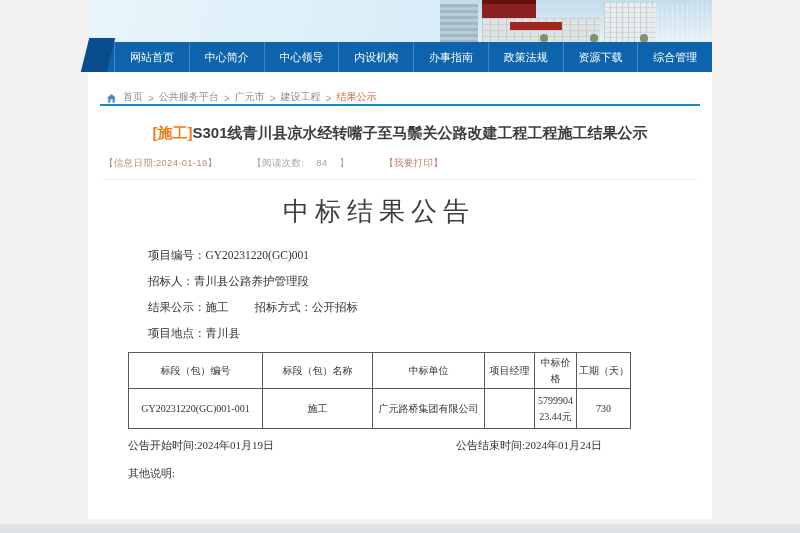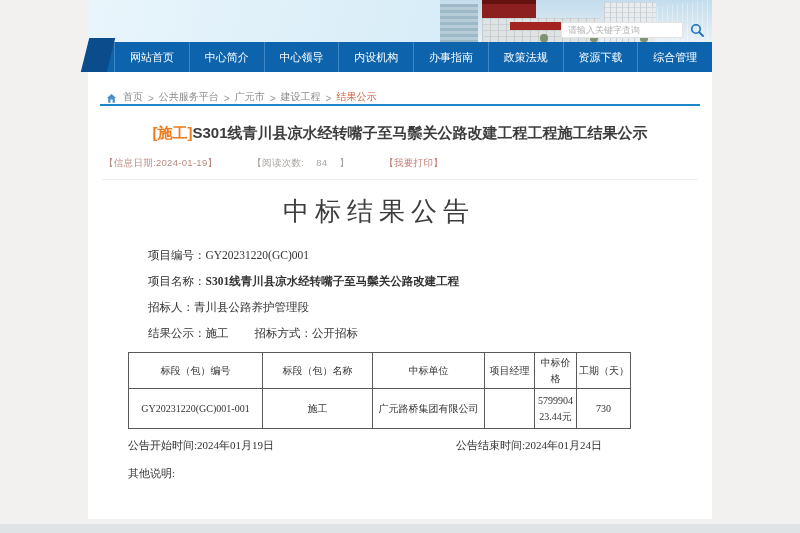--- a/index.html
+++ b/index.html
@@ -91,15 +91,6 @@
       <div class="tree" style="left:150px"></div>
       <div class="tree" style="left:200px"></div>
     </div>
-    <div class="search-wrap">
-      <input class="search-input" type="text" placeholder="请输入关键字查询" style="">
-      <button class="search-btn" aria-label="search">
-        <svg width="14" height="14" viewBox="0 0 14 14">
-          <circle cx="6" cy="6" r="4.2" fill="none" stroke="#1d6fba" stroke-width="1.6"></circle>
-          <line x1="9.2" y1="9.2" x2="13" y2="13" stroke="#1d6fba" stroke-width="1.8" stroke-linecap="round"></line>
-        </svg>
-      </button>
-    </div>
   </div>
 
   <div class="navbar">

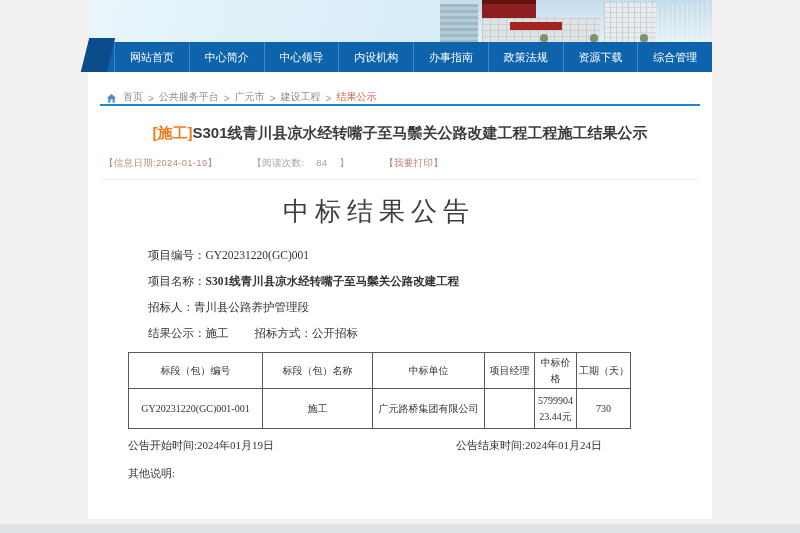--- a/index.html
+++ b/index.html
@@ -136,7 +136,6 @@
     <h2 class="announce-heading">中标结果公告</h2>
 
     <p class="field"><span class="lbl">项目编号：</span><span>GY20231220(GC)001</span></p>
-    <p class="field"><span class="lbl">项目名称：</span><span class="field-name-strong">S301线青川县凉水经转嘴子至马鬃关公路改建工程</span></p>
     <p class="field"><span class="lbl">招标人：</span><span>青川县公路养护管理段</span></p>
     <p class="field"><span class="lbl">结果公示：</span><span>施工</span><span class="lbl field-pair2">招标方式：</span><span>公开招标</span></p>
 

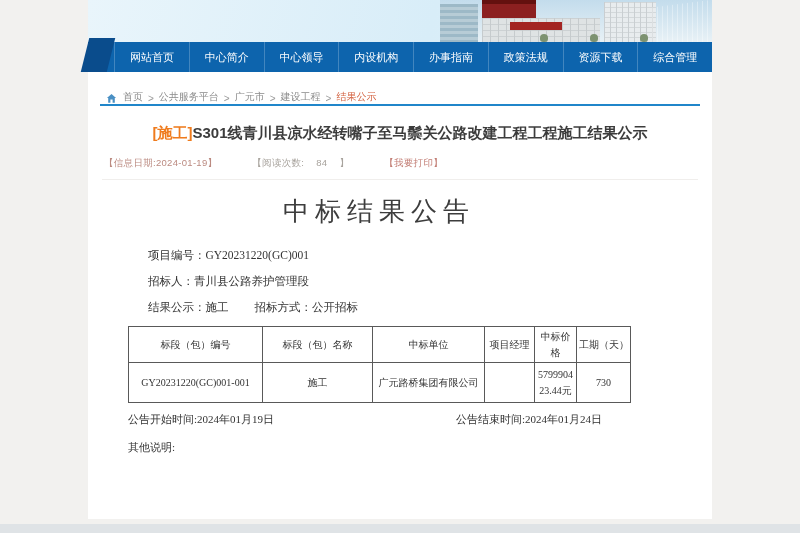--- a/index.html
+++ b/index.html
@@ -138,6 +138,7 @@
     <p class="field"><span class="lbl">项目编号：</span><span>GY20231220(GC)001</span></p>
     <p class="field"><span class="lbl">招标人：</span><span>青川县公路养护管理段</span></p>
     <p class="field"><span class="lbl">结果公示：</span><span>施工</span><span class="lbl field-pair2">招标方式：</span><span>公开招标</span></p>
+    <p class="field"><span class="lbl">项目地点：</span><span>青川县</span></p>
 
     <table class="bid">
       <colgroup>

